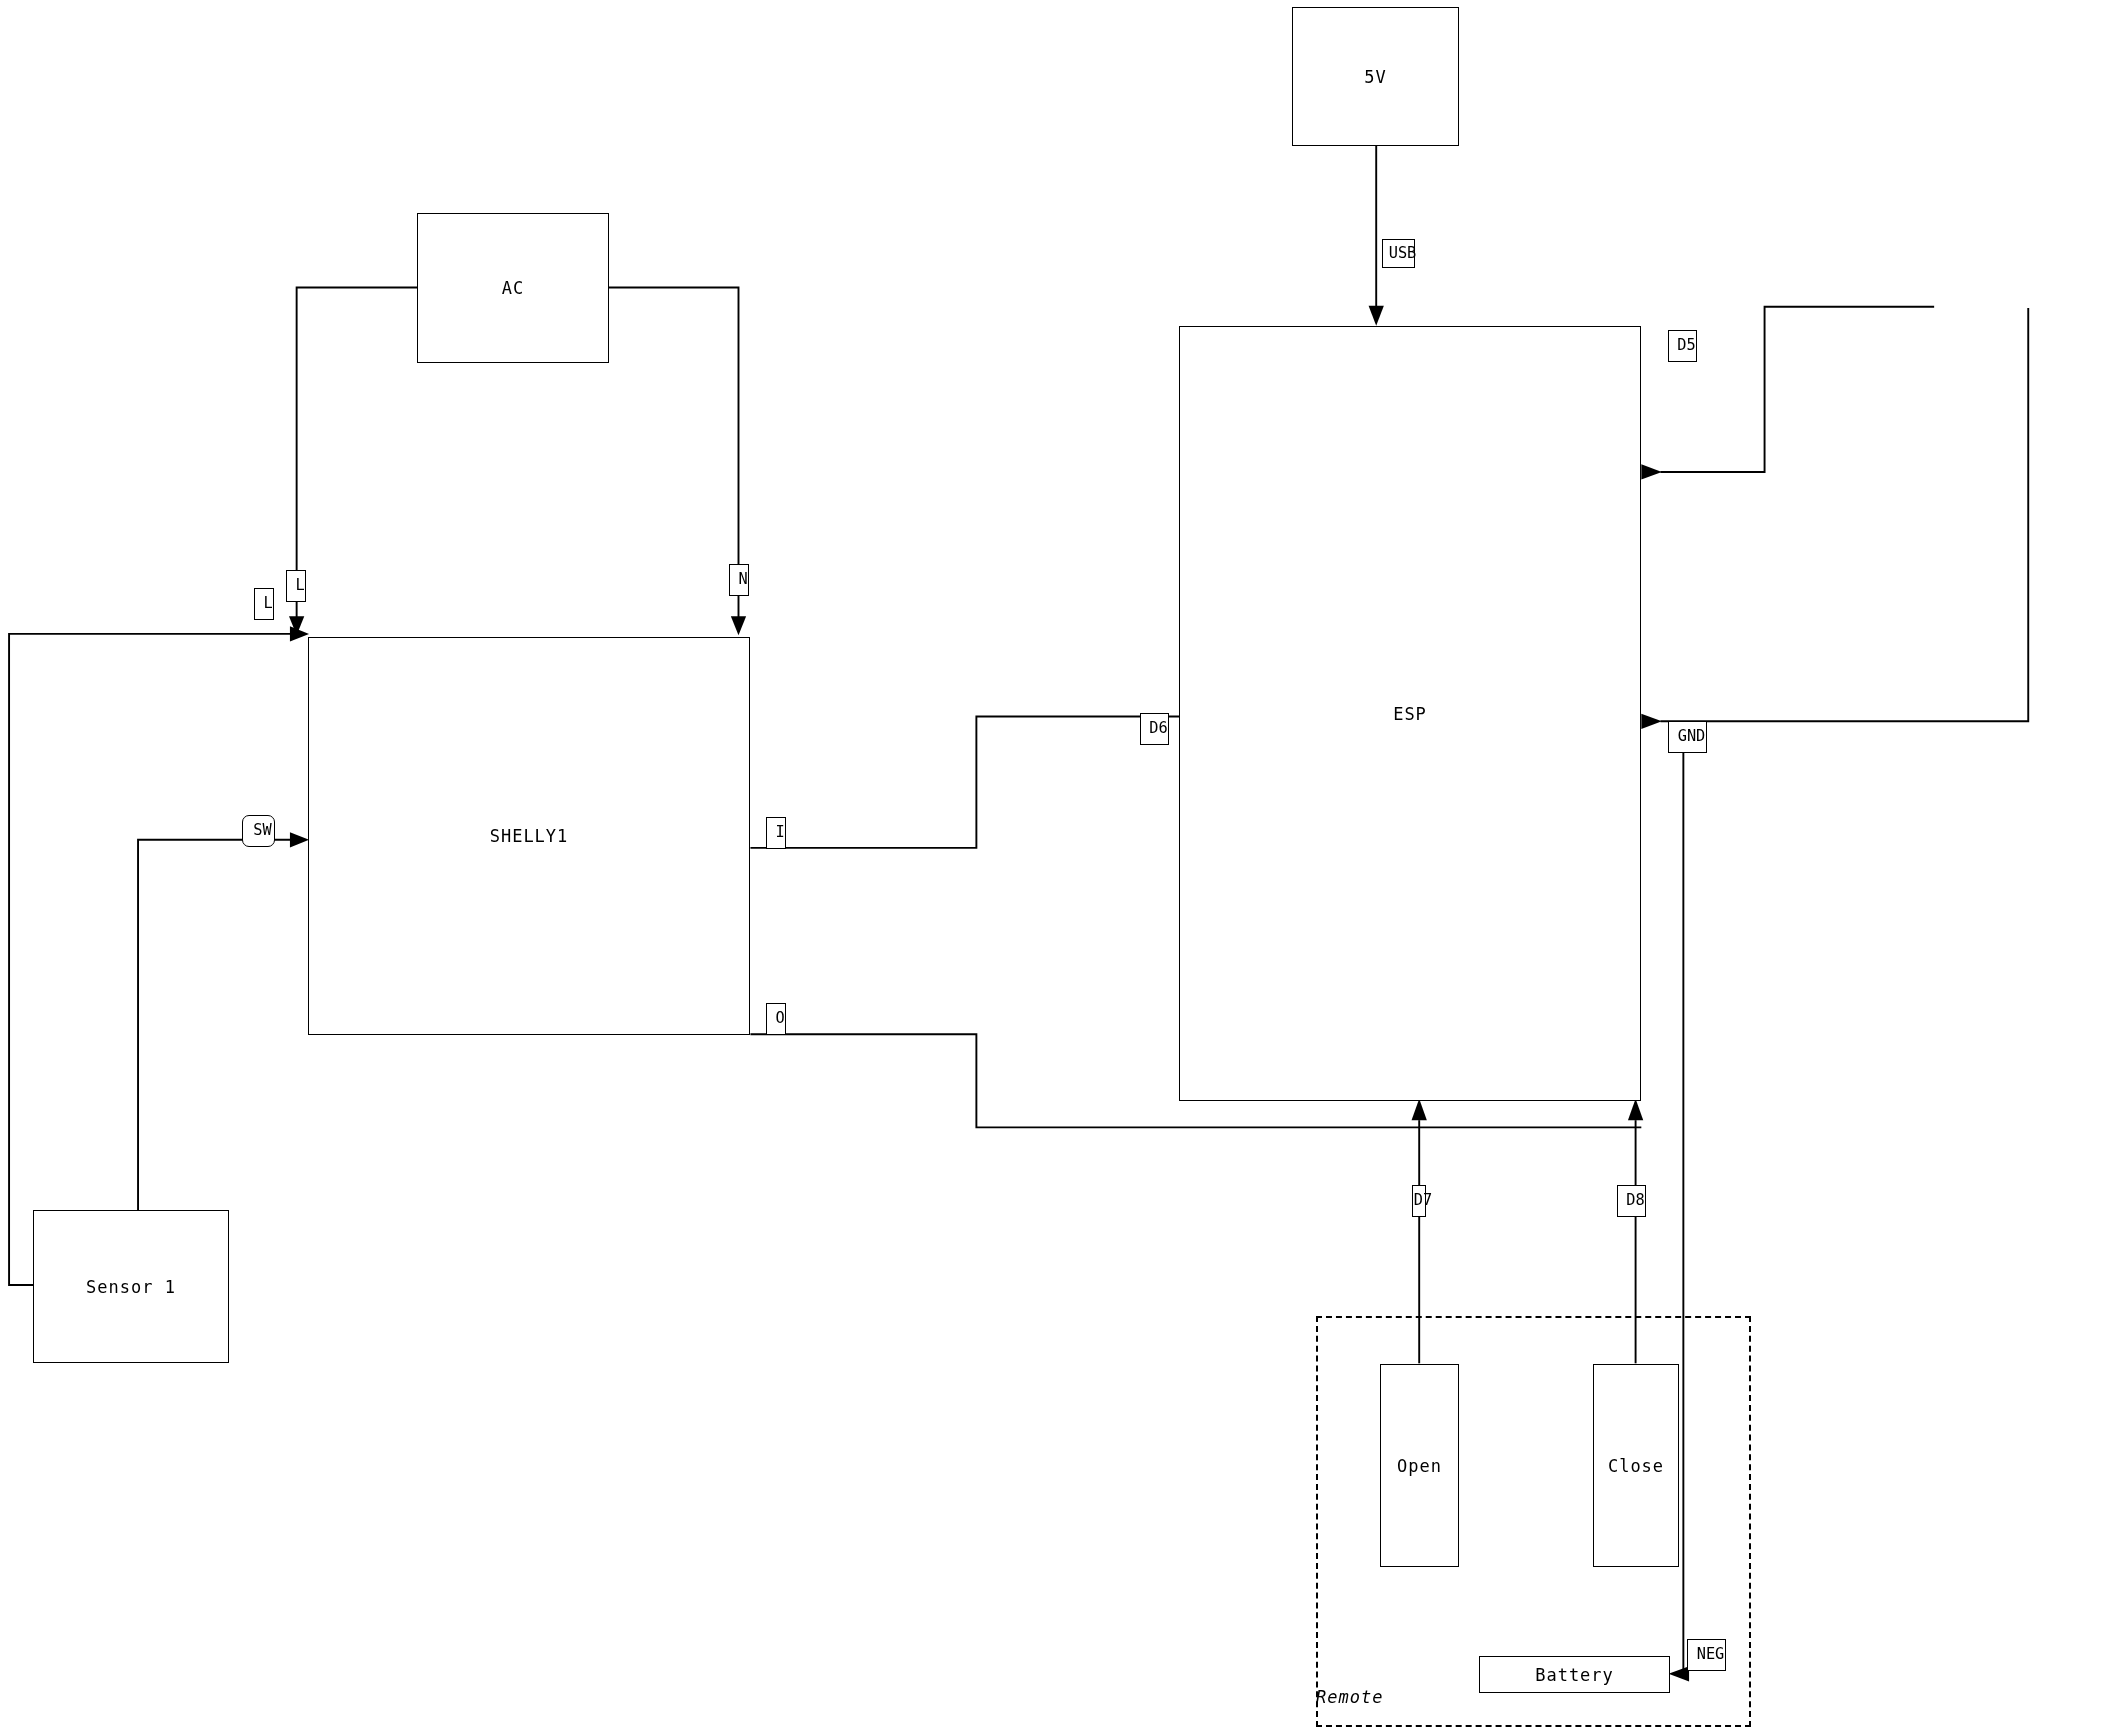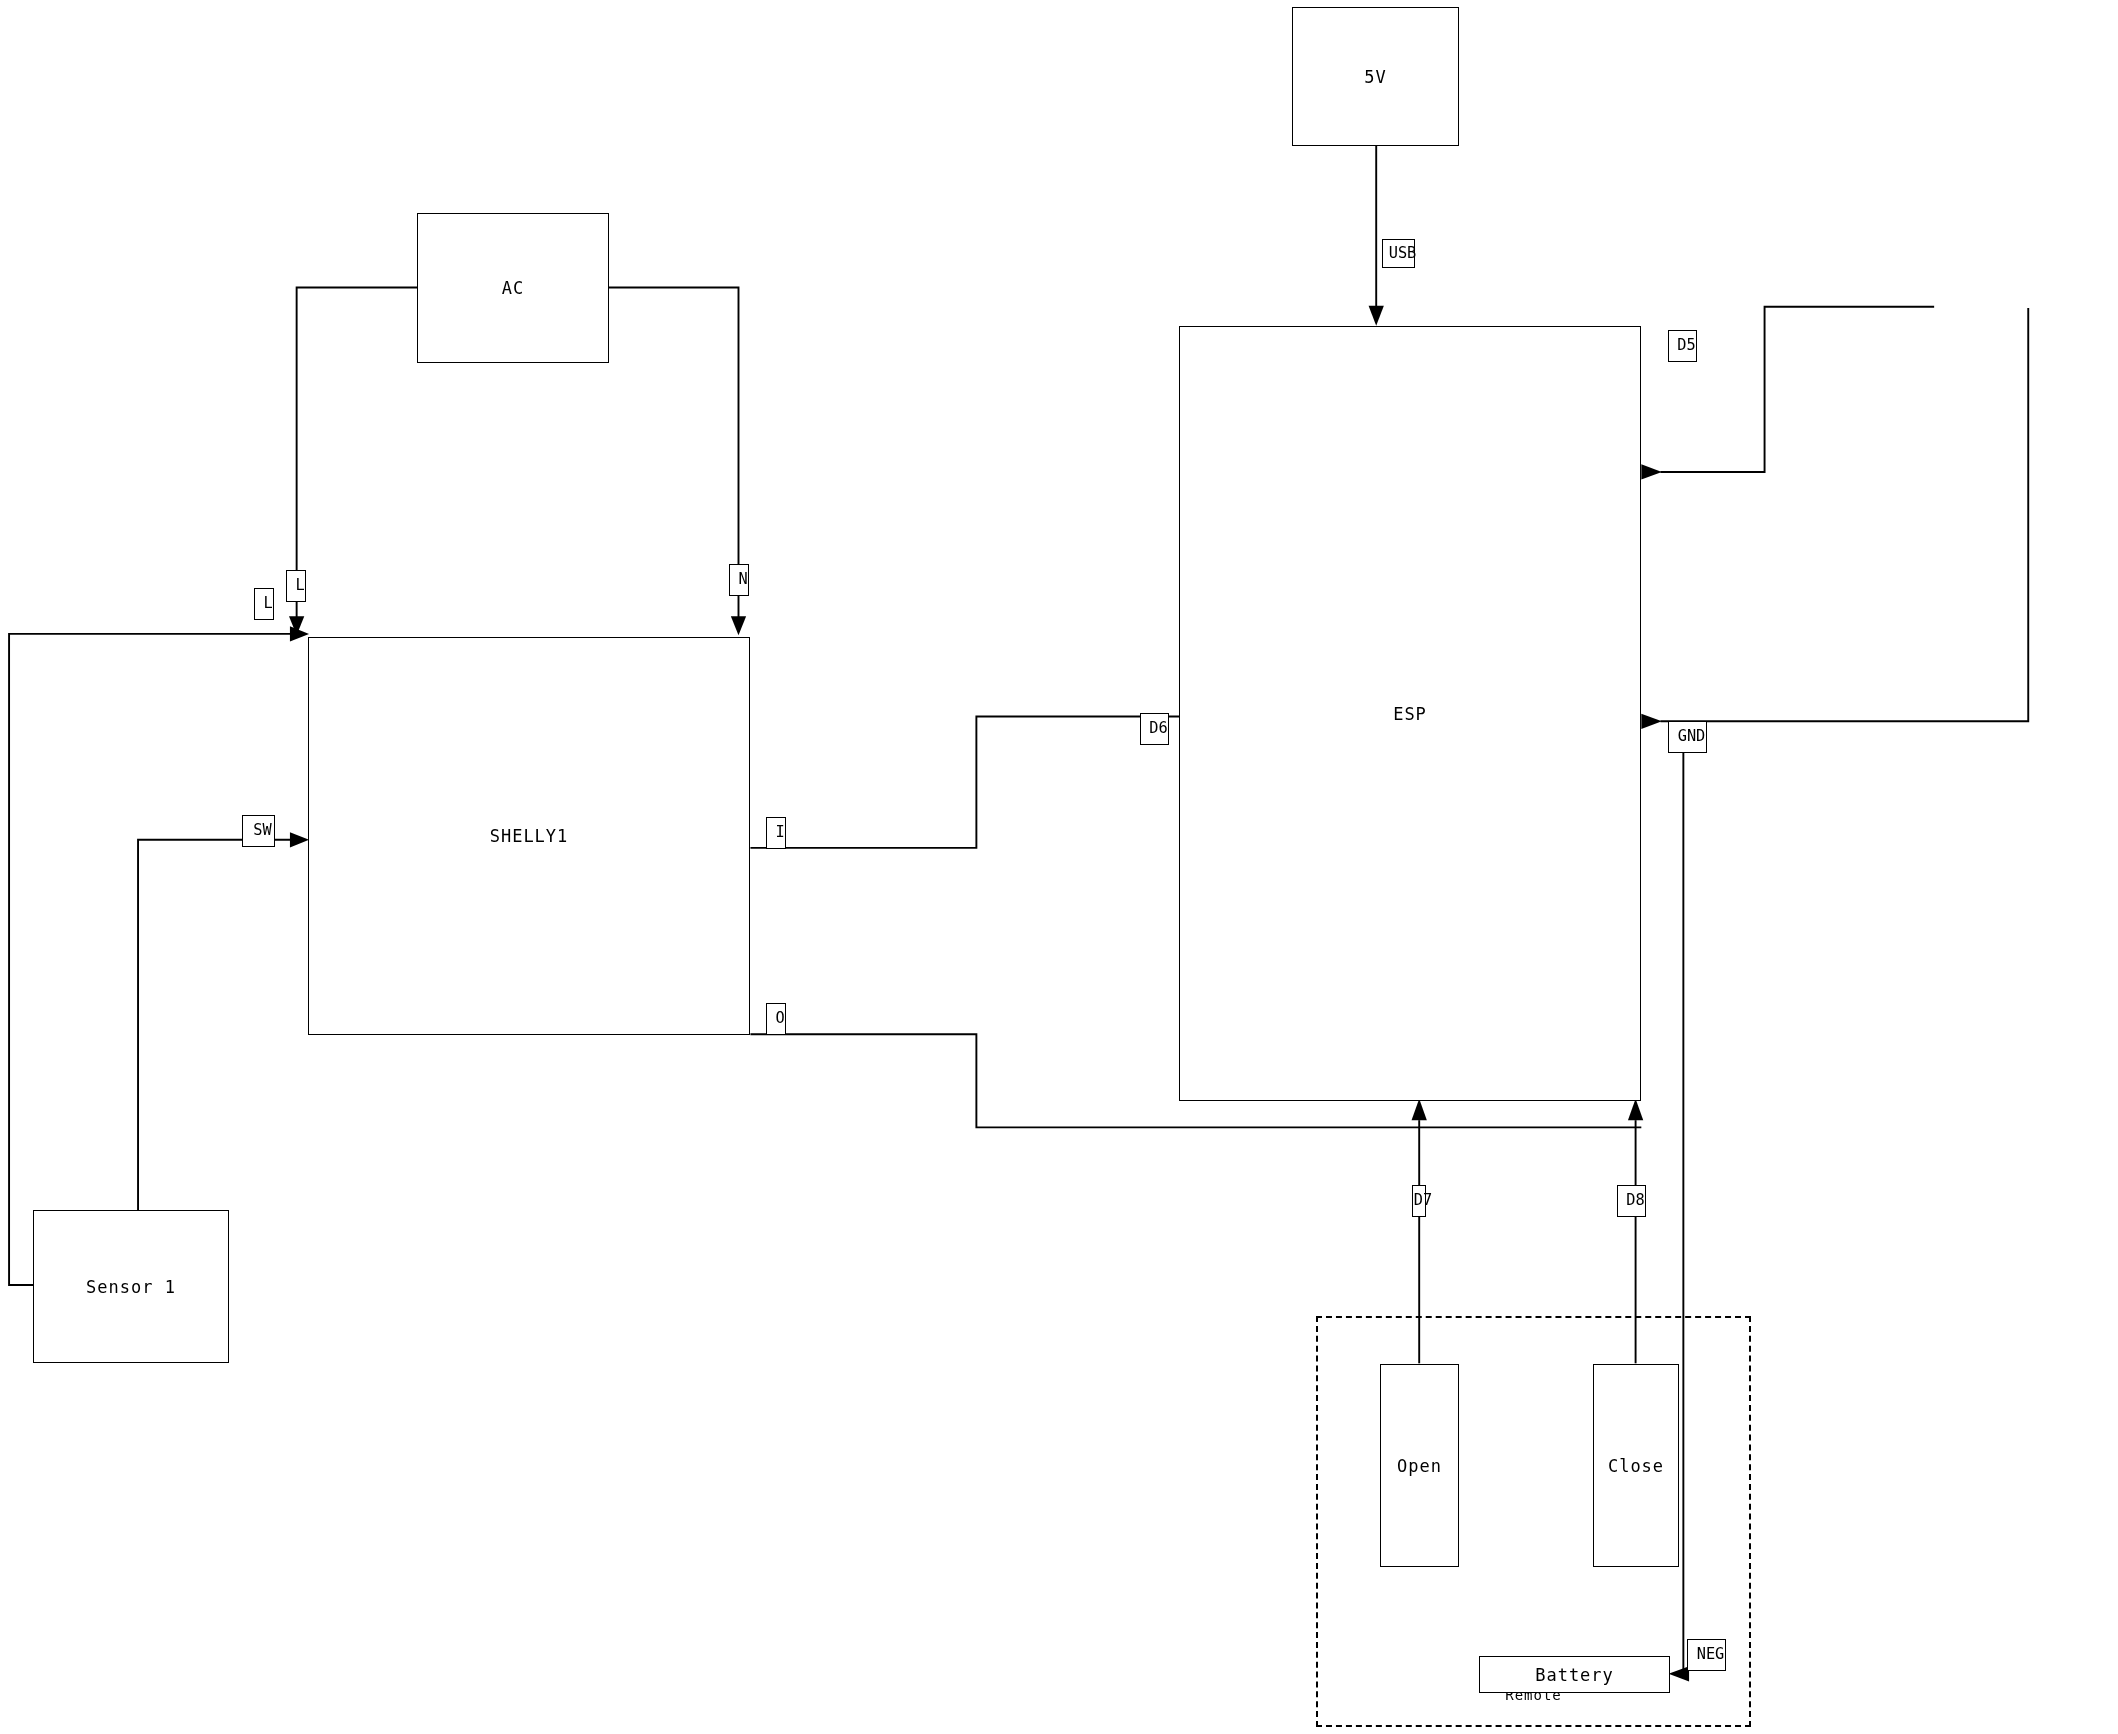--- a/index.html
+++ b/index.html
@@ -177,7 +177,7 @@
 
   <div class="edge-label" style="left:254px; top:588px; width:20px; height:32px;">L</div>
 
-  <div class="edge-label" style="left:242px; top:815px; width:33px; height:32px;">SW</div>
+  <div class="edge-label" style="left:242px; top:815px; width:33px; height:32px;border-radius:7px;">SW</div>
 
   <div class="edge-label" style="left:766px; top:817px; width:20px; height:32px;">I</div>
 

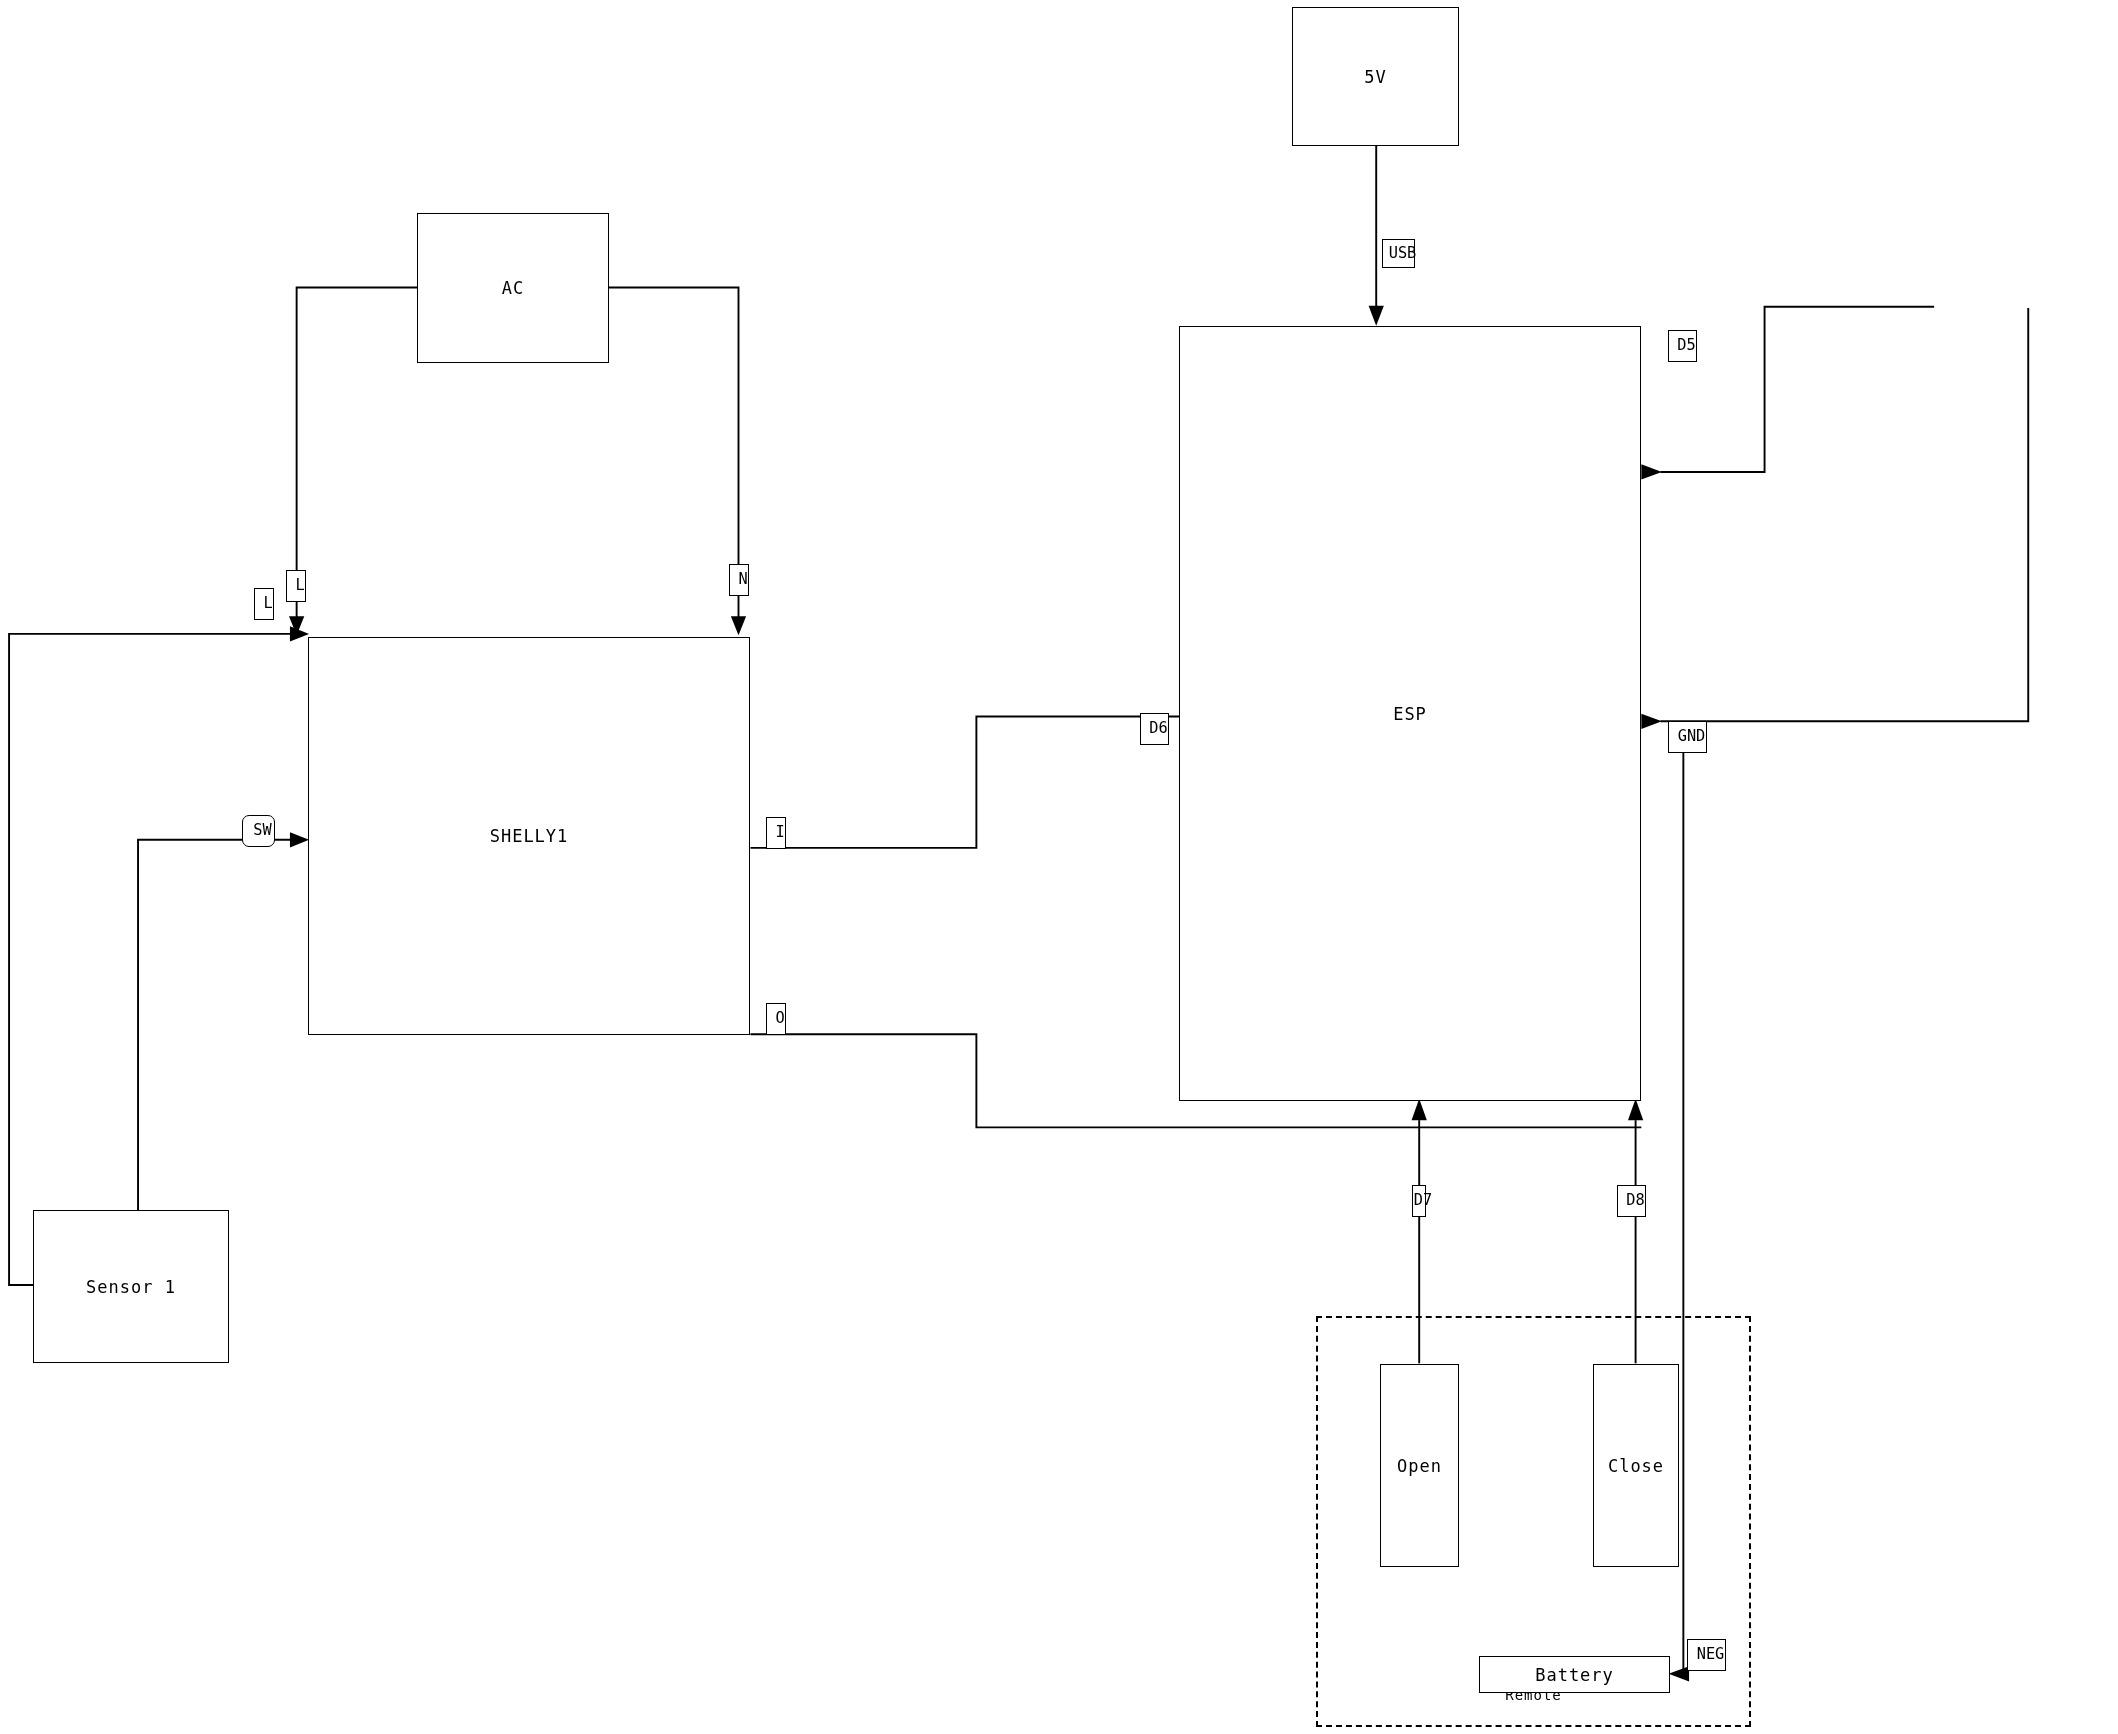--- a/index.html
+++ b/index.html
@@ -48,11 +48,11 @@
   .group-caption {
     position: absolute;
     font-family: "DejaVu Sans Mono", monospace;
-    font-size: 14px;
+    font-size: 17px;
     color: #000000;
     letter-spacing: 1px;
     white-space: nowrap;
-    text-align: center;
+    font-style: italic;
   }
   .edge-label {
     position: absolute;

